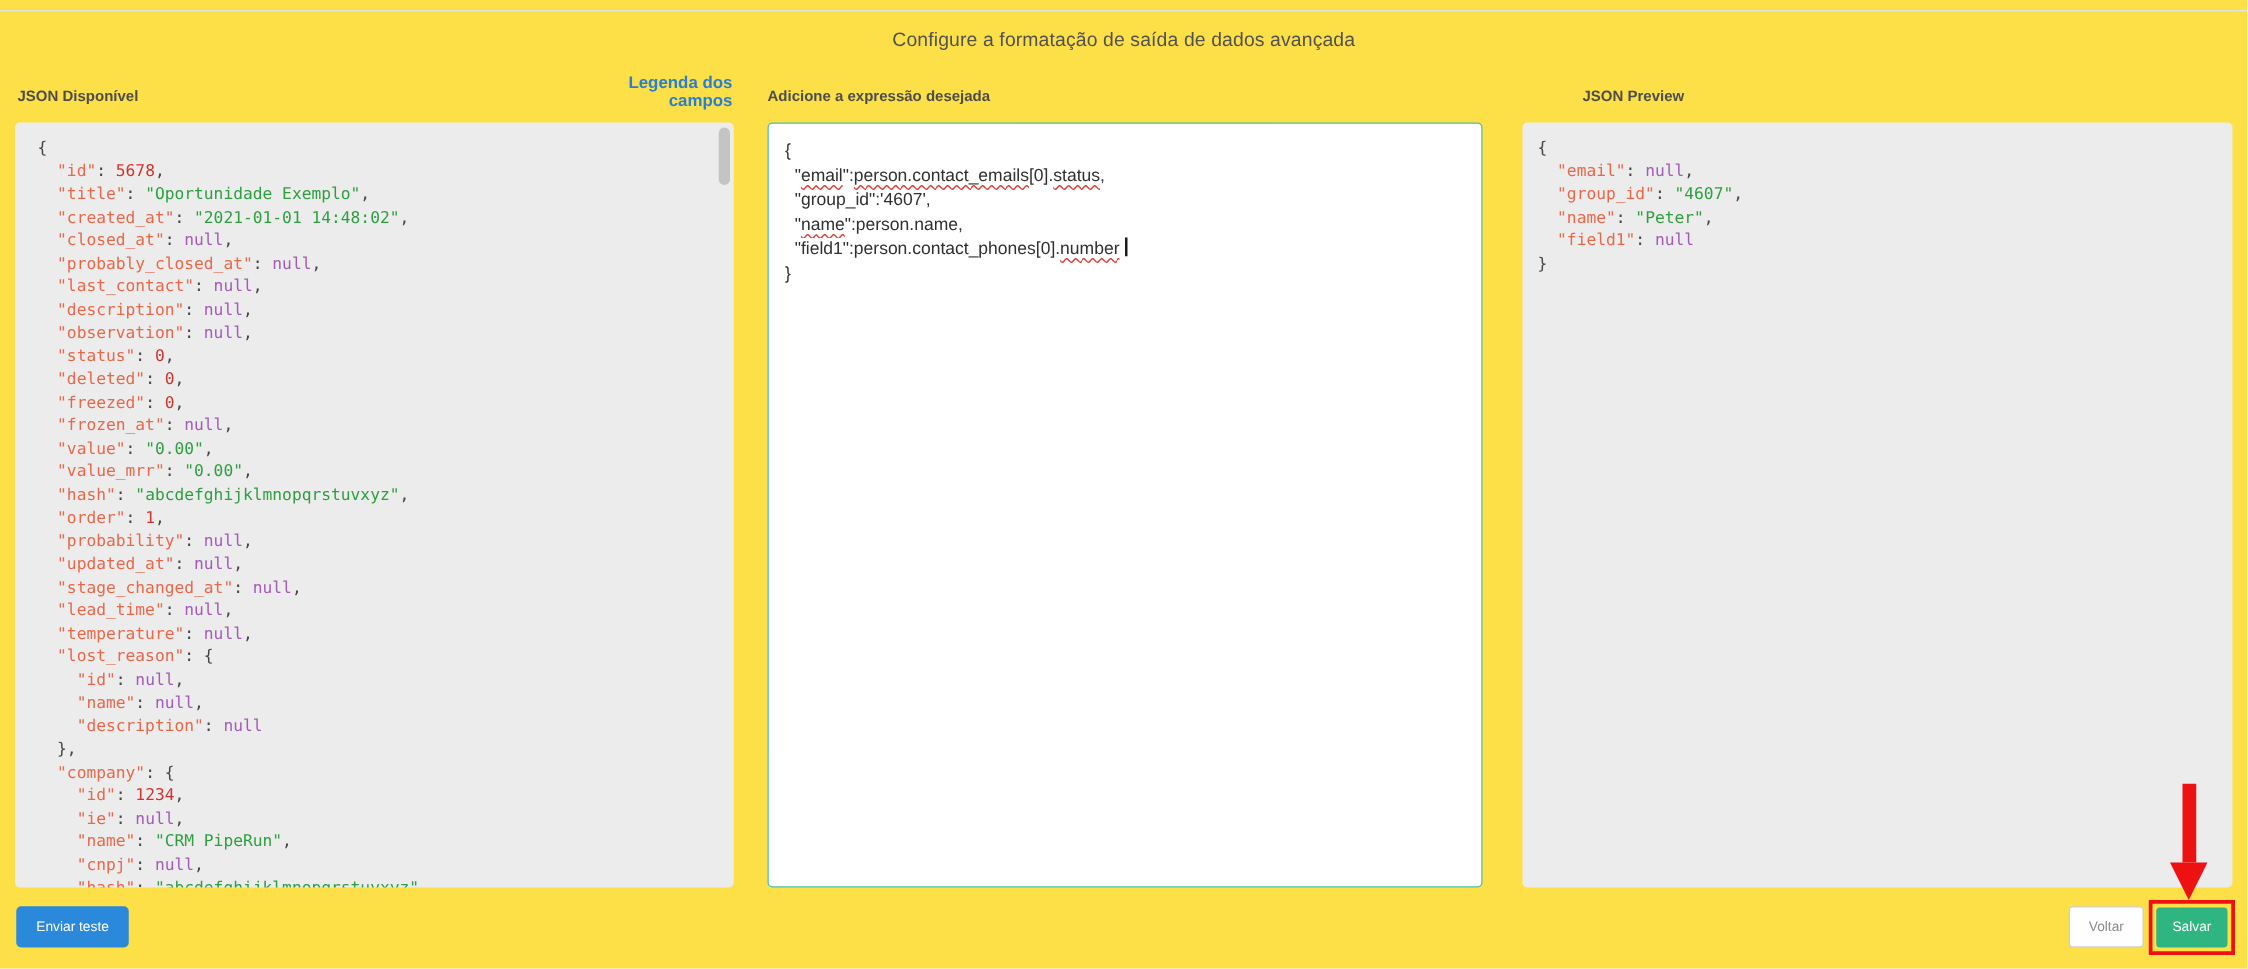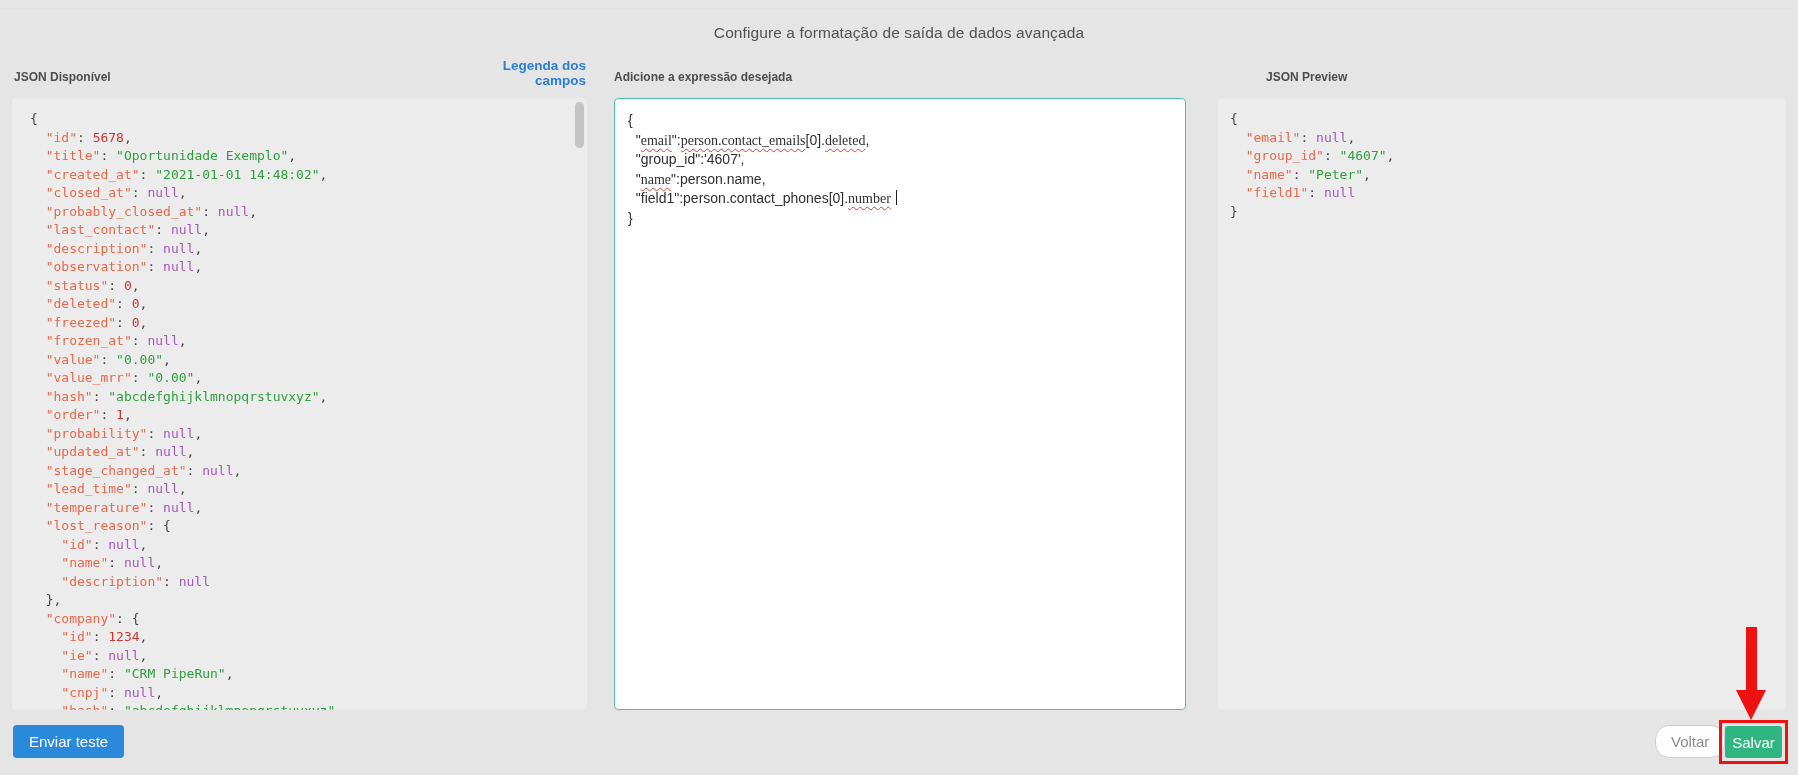--- a/index.html
+++ b/index.html
@@ -6,7 +6,7 @@
   html,body { background:#fff; }
   body { font-family:"Liberation Sans", sans-serif; }
 
-  .screen { position:relative; width:1798px; height:775px; background:#e5e5e5; overflow:hidden; }
+  .screen { position:relative; width:1798px; height:775px; background:#fde047; overflow:hidden; }
 
   .top-rule { position:absolute; top:8px; left:0; width:100%; height:0; border-top:1px solid #e2e2e2; }
 

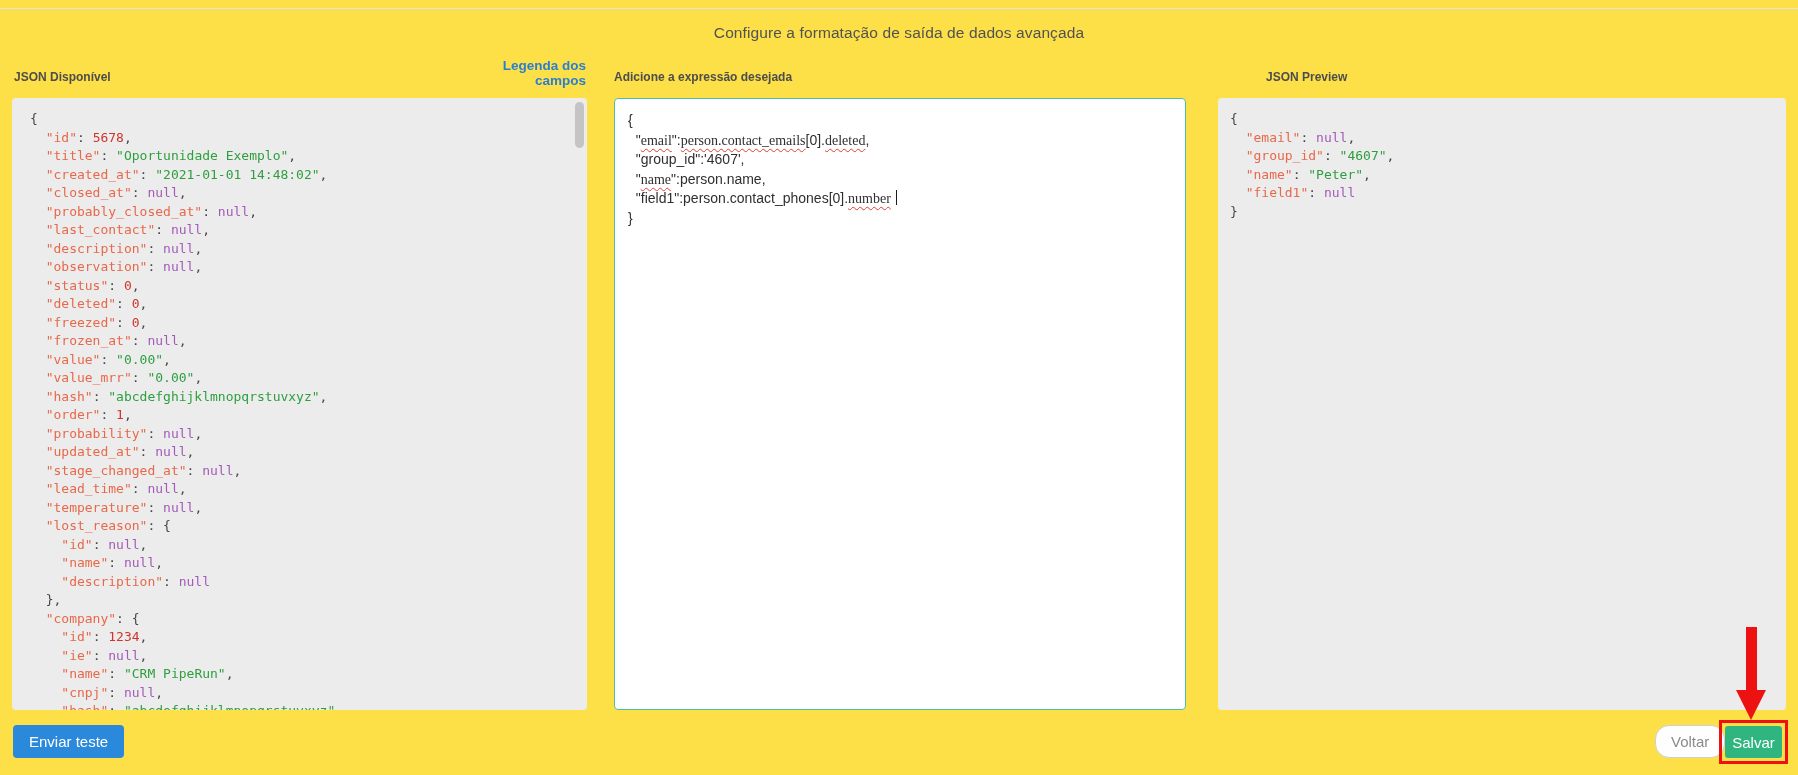--- a/index.html
+++ b/index.html
@@ -40,7 +40,7 @@
   .expr { padding:12px 10px 0 13px; font-size:14px; line-height:19.5px; color:#2f2f2f; }
   .ex-t { color:#2f2f2f; }
   .ex-m { color:#2f2f2f; text-decoration-line:underline; text-decoration-style:wavy;
-    text-decoration-color:#e03e36; text-decoration-thickness:1px; text-underline-offset:3px;font-family:Liberation Serif, serif; }
+    text-decoration-color:#e03e36; text-decoration-thickness:1px; text-underline-offset:3px; }
   .ex-c { display:inline-block; width:1.5px; height:15px; background:#1b1b1b;
     vertical-align:-2px; margin-left:1px; }
 

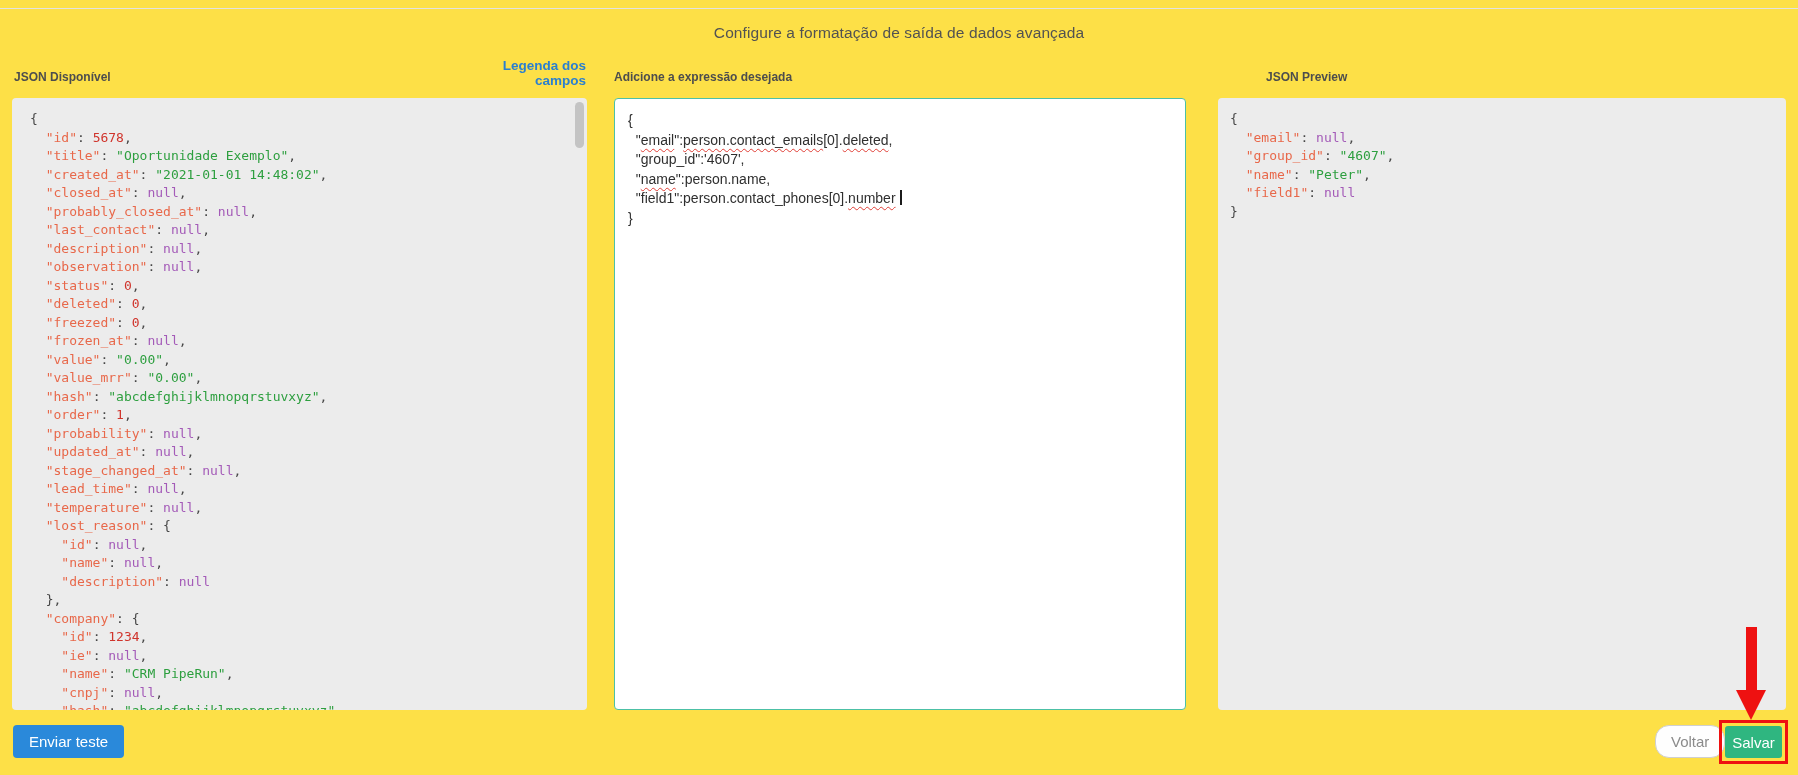--- a/index.html
+++ b/index.html
@@ -118,7 +118,7 @@
   <div class="panel panel-expression" role="textbox">
     <div class="expr">
         <div class="code-line"><span class="ex-t">{</span></div>
-        <div class="code-line"><span class="ex-t">  "</span><span class="ex-m">email</span><span class="ex-t">":</span><span class="ex-m">person.contact_emails</span><span class="ex-t">[0].</span><span class="ex-m">deleted</span><span class="ex-t">,</span></div>
+        <div class="code-line"><span class="ex-t">  "</span><span class="ex-m">email</span><span class="ex-t">":</span><span class="ex-m">person.contact_emails</span><span class="ex-t">[0].</span><span class="ex-m">status</span><span class="ex-t">,</span></div>
         <div class="code-line"><span class="ex-t">  "group_id":'4607',</span></div>
         <div class="code-line"><span class="ex-t">  "</span><span class="ex-m">name</span><span class="ex-t">":person.name,</span></div>
         <div class="code-line"><span class="ex-t">  "field1":person.contact_phones[0].</span><span class="ex-m">number</span><span class="ex-t"> </span><span class="ex-c"></span></div>

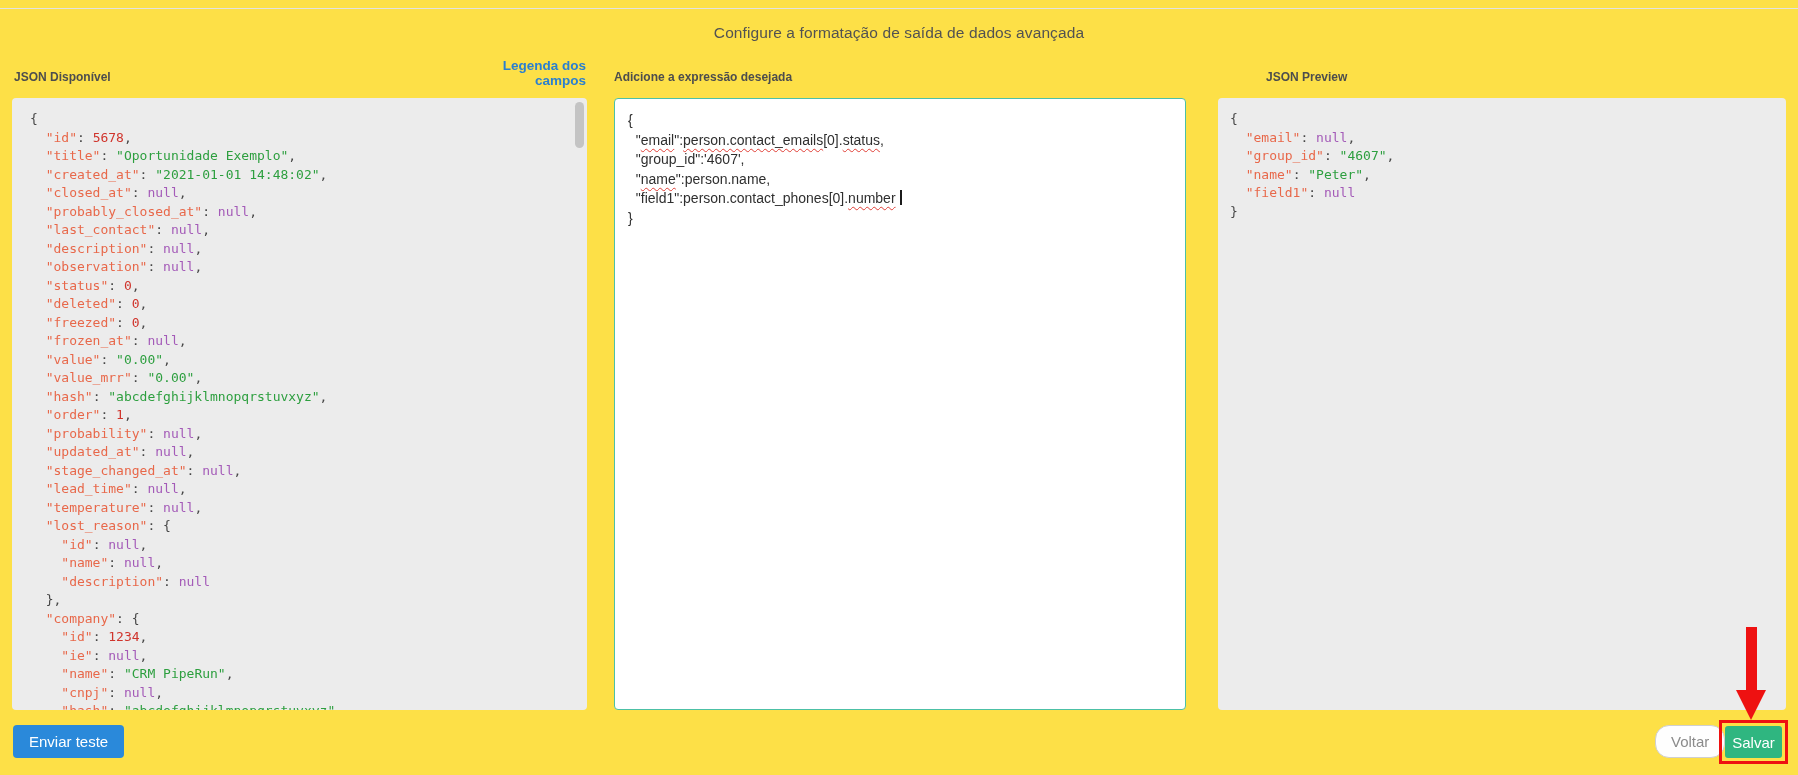--- a/index.html
+++ b/index.html
@@ -48,7 +48,7 @@
     background:#c4c4c4; border-radius:5px; }
 
   .btn { border:none; border-radius:4px; font-family:"Liberation Sans", sans-serif;
-    font-size:15px; cursor:pointer; }
+    font-size:11px; cursor:pointer; }
   .btn-send { position:absolute; left:13px; top:725px; height:33px; padding:0 16px;
     background:var(--c-accent-blue,#2a89da); color:#fff; }
   .btn-back { position:absolute; left:1655px; top:725px; height:33px; padding:0 15px;

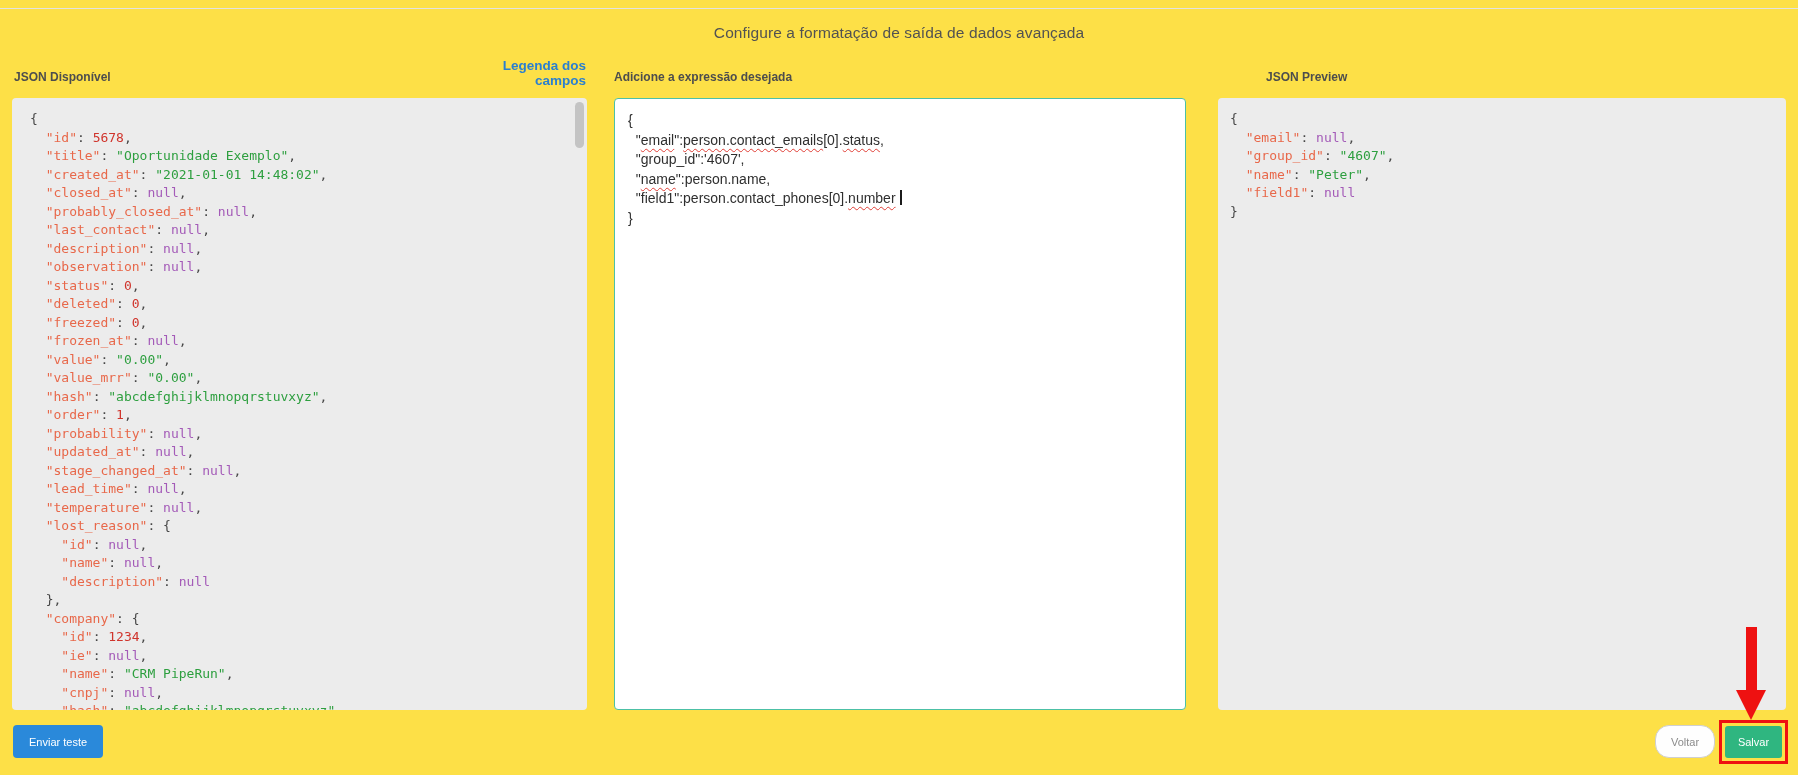--- a/index.html
+++ b/index.html
@@ -52,7 +52,7 @@
   .btn-send { position:absolute; left:13px; top:725px; height:33px; padding:0 16px;
     background:var(--c-accent-blue,#2a89da); color:#fff; }
   .btn-back { position:absolute; left:1655px; top:725px; height:33px; padding:0 15px;
-    background:#fefefe; color:#8b8b8b; border:1px solid #cfcfcf; border-radius:14px; }
+    background:#fefefe; color:#8b8b8b; border:1px solid #cfcfcf; border-radius:3px; }
   .save-annotation { position:absolute; left:1719px; top:720px; width:69px; height:44px;
     border:3px solid var(--c-annotation-red,#ee1111); display:flex; align-items:center; justify-content:center; }
   .btn-save { width:57px; height:32px; background:var(--c-save-green,#2fb680); color:#fff; border-radius:3px; }

